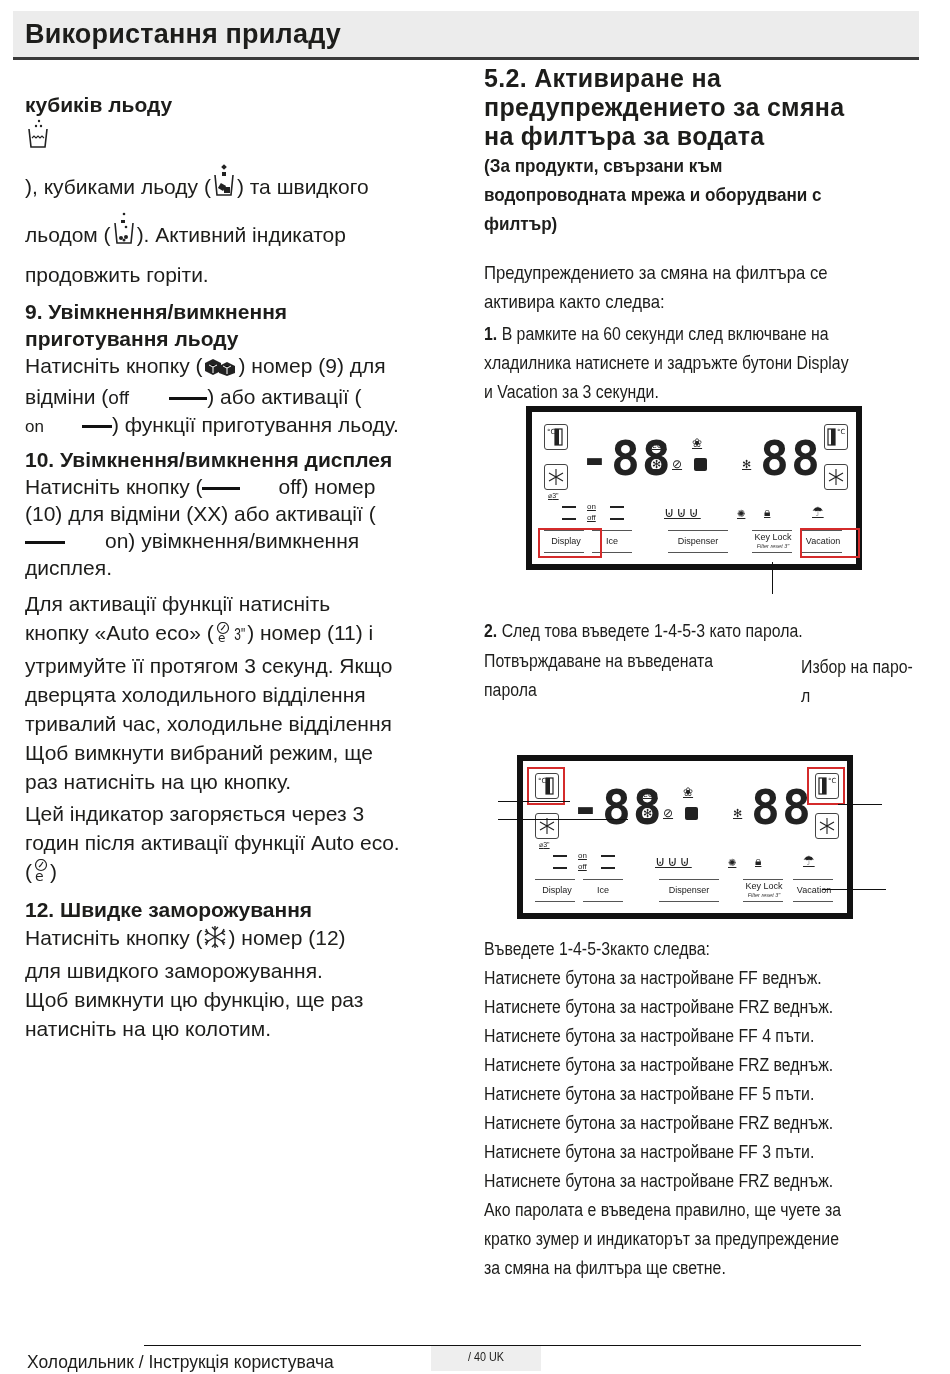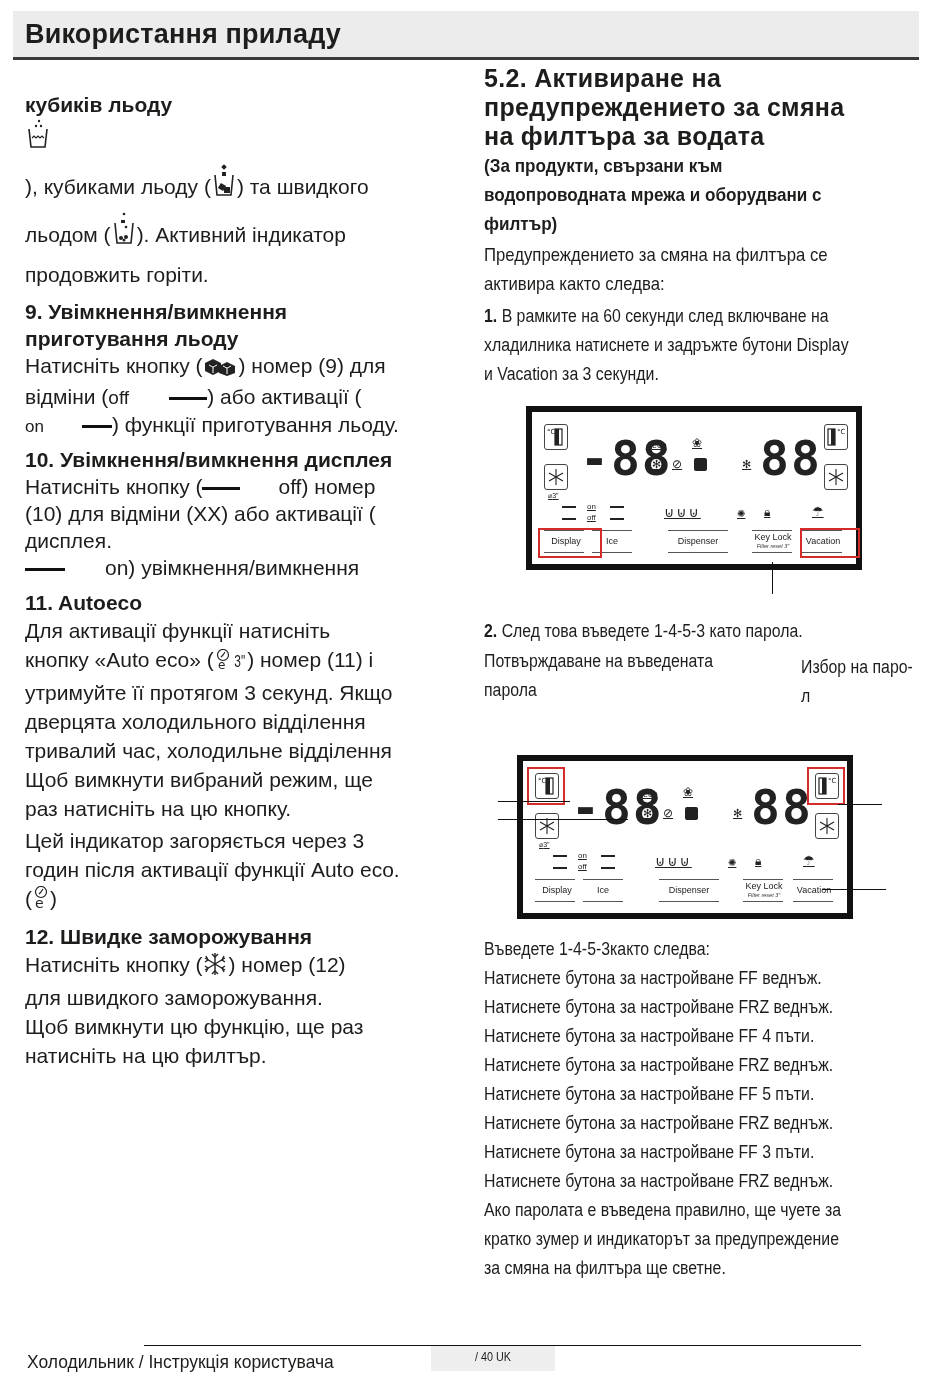--- a/index.html
+++ b/index.html
@@ -147,7 +147,7 @@
     <p class="h-bg-sub">водопроводната мрежа и оборудвани с</p>
     <p class="h-bg-sub">филтър)</p>
   </div>
-  <div style="margin-top:2px">
+  <div style="margin-top:20px">
     <p class="p-bg">Предупреждението за смяна на филтъра се</p>
     <p class="p-bg">активира както следва:</p>
   </div>

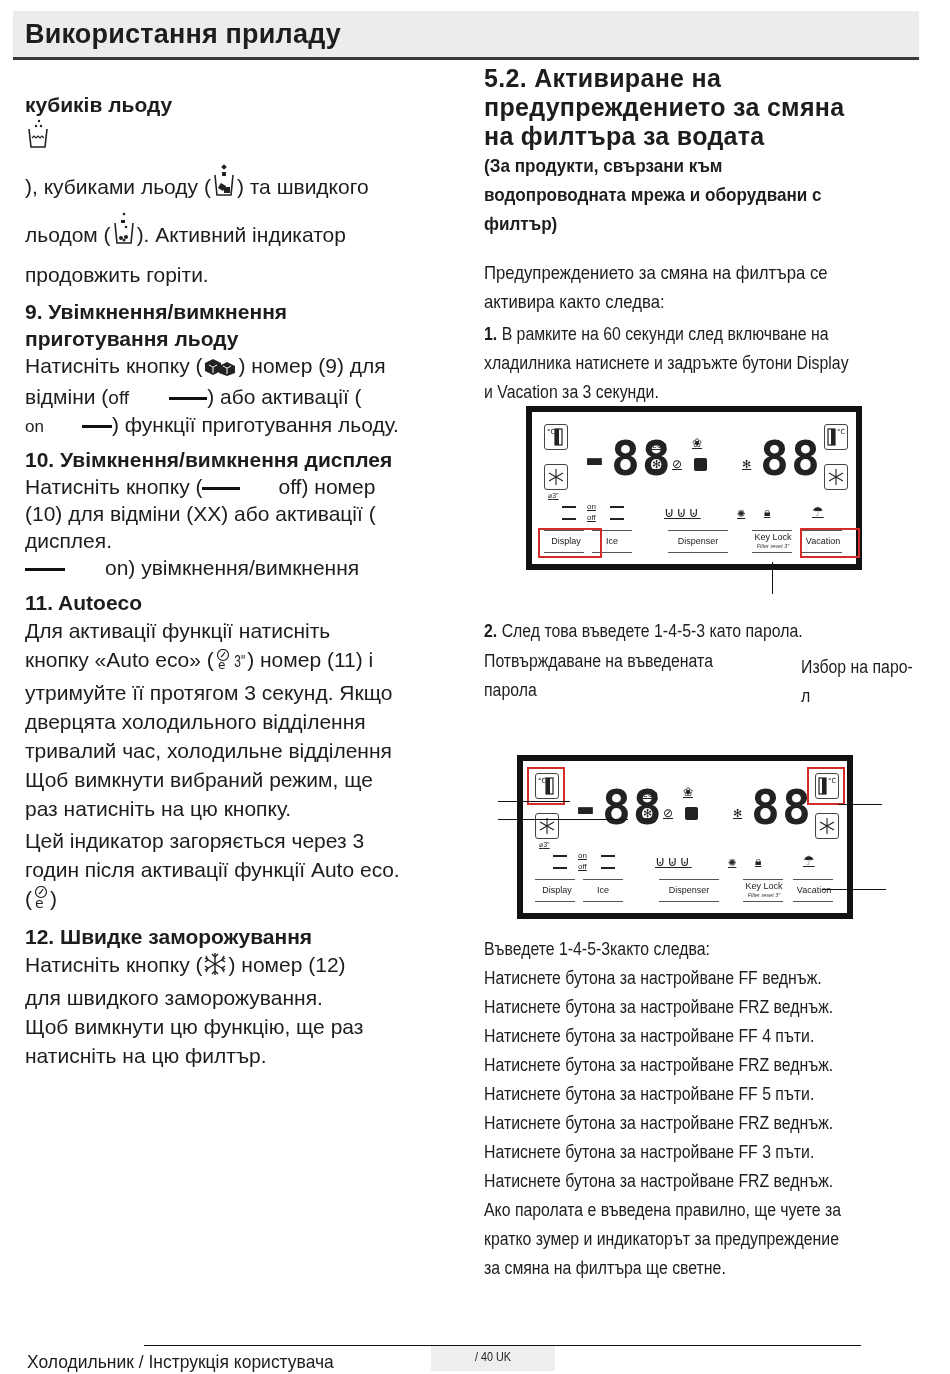--- a/index.html
+++ b/index.html
@@ -95,8 +95,8 @@
     <p class="h-uk">10. Увімкнення/вимкнення дисплея</p>
     <p class="p-uk tight"><span>Натисніть кнопку (</span><span style="display:inline-block;width:38px;height:3px;background:#111;vertical-align:middle"></span><span style="margin-left:38px">off</span><span>) номер</span></p>
     <p class="p-uk tight">(10) для відміни (XX) або активації (</p>
+    <p class="p-uk tight"><span style="display:inline-block;width:40px;height:3px;background:#111;vertical-align:middle"></span><span style="margin-left:40px">on</span><span>) увімкнення/вимкнення</span></p>
     <p class="p-uk tight">дисплея.</p>
-    <p class="p-uk tight"><span style="display:inline-block;width:40px;height:3px;background:#111;vertical-align:middle"></span><span style="margin-left:40px">on</span><span>) увімкнення/вимкнення</span></p>
   </div>
 
   <div style="margin-top:8px">

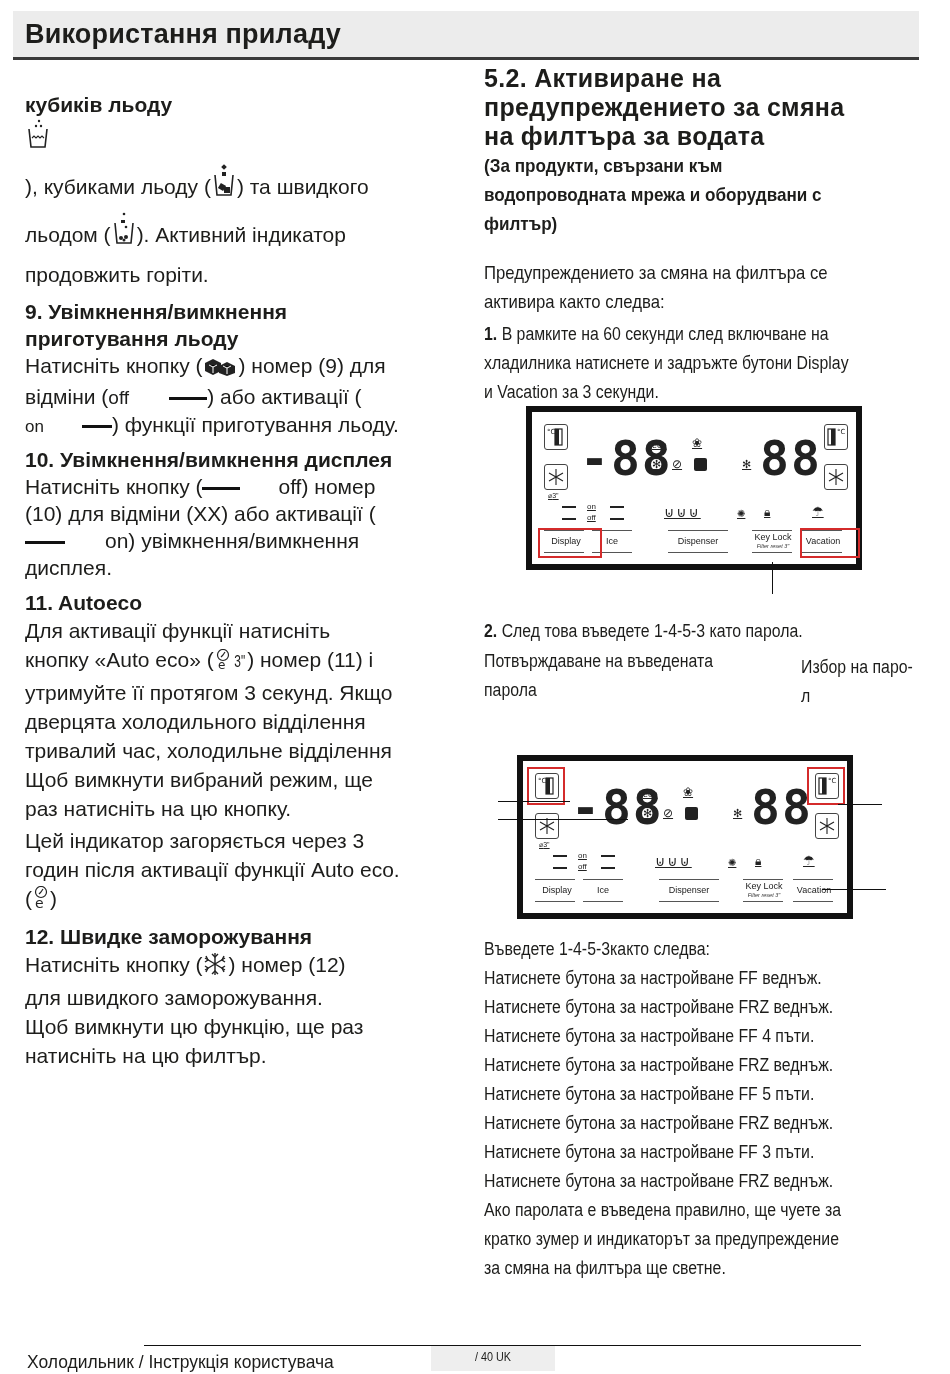--- a/index.html
+++ b/index.html
@@ -100,7 +100,6 @@
   </div>
 
   <div style="margin-top:8px">
-    <p class="h-uk">11. Autoeco</p>
     <p class="p-uk">Для активації функції натисніть</p>
     <p class="p-uk"><span>кнопку «Auto eco» (</span><span class="ico"><svg width="16" height="22" viewBox="0 0 16 22">
             <circle cx="8" cy="6" r="5.5" fill="none" stroke="#222" stroke-width="1.2"></circle>

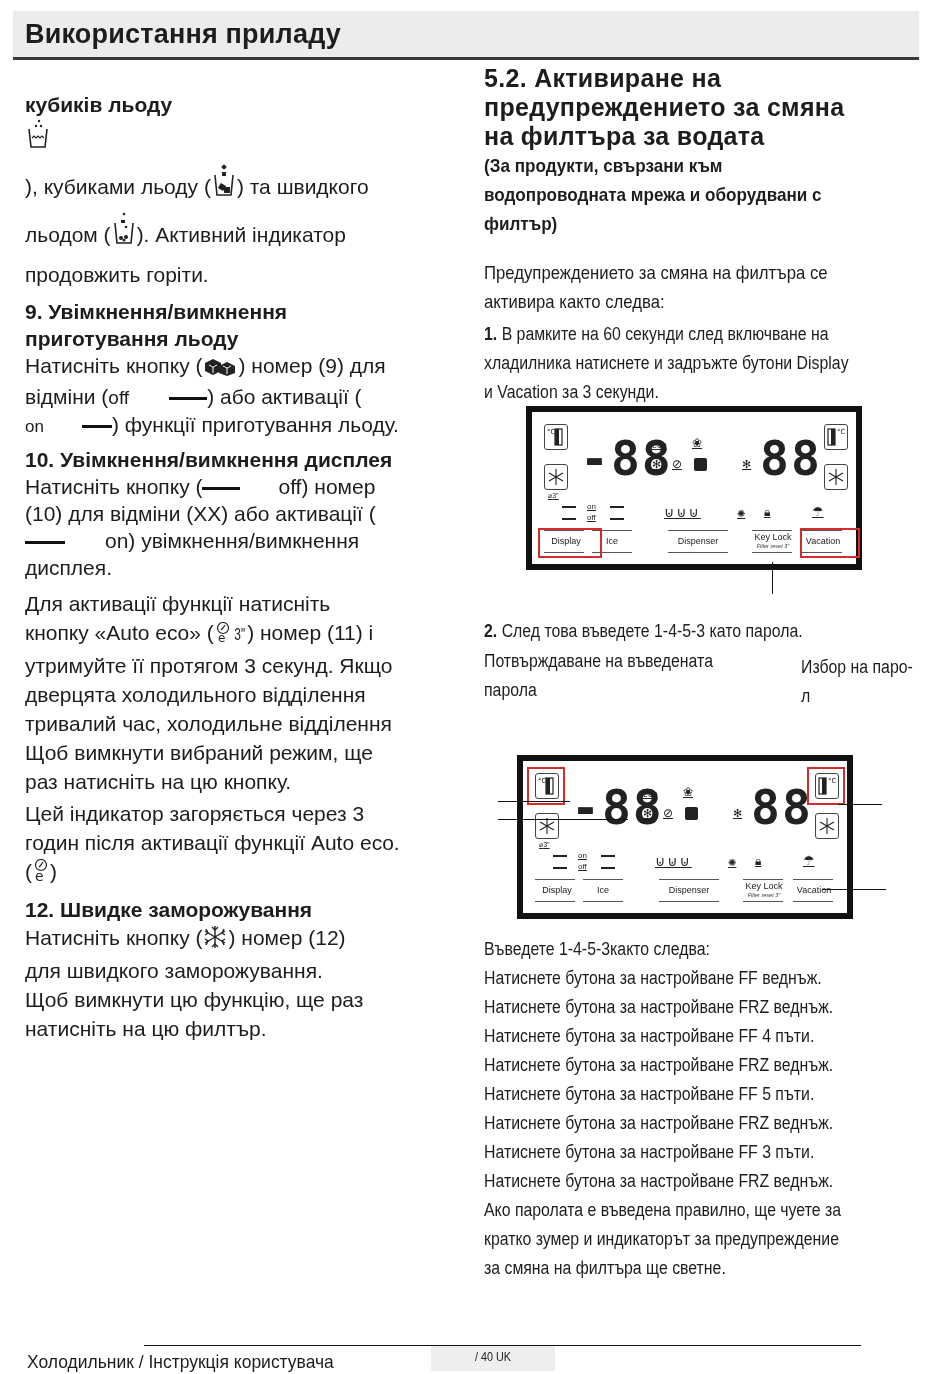--- a/index.html
+++ b/index.html
@@ -131,7 +131,7 @@
           </svg></span><span>) номер (12)</span></p>
     <p class="p-uk">для швидкого заморожування.</p>
     <p class="p-uk">Щоб вимкнути цю функцію, ще раз</p>
-    <p class="p-uk">натисніть на цю филтър.</p>
+    <p class="p-uk">натисніть на цю колотим.</p>
   </div>
 </div>
 

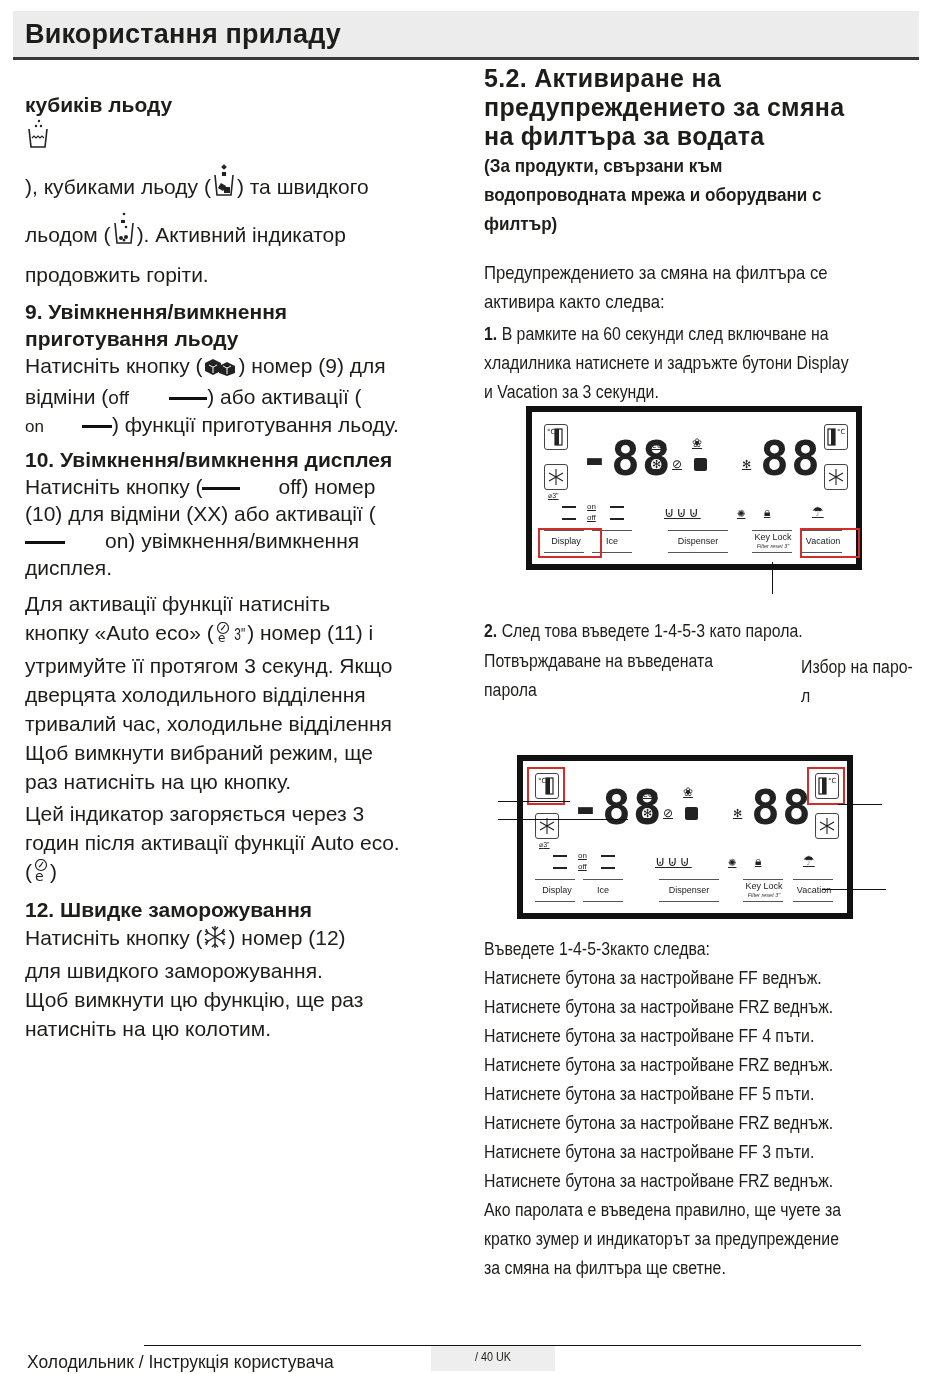--- a/index.html
+++ b/index.html
@@ -39,7 +39,7 @@
 
   .footer-line { position: absolute; left: 144px; top: 1345px; width: 717px; height: 1px; background: #111; }
   .footer-text { position: absolute; left: 27px; top: 1351px; font-size: 19px; transform: scaleX(0.92); transform-origin: left; }
-  .footer-page { position: absolute; left: 431px; top: 1346px; width: 124px; height: 25px; background: #eeeeee; font-size: 12px; text-align: center; line-height: 22px; }
+  .footer-page { position: absolute; left: 431px; top: 1346px; width: 110px; height: 25px; background: #eeeeee; font-size: 12px; text-align: center; line-height: 22px; }
   .footer-page span { display: inline-block; transform: scaleX(0.9); }
 </style>
 </head>

